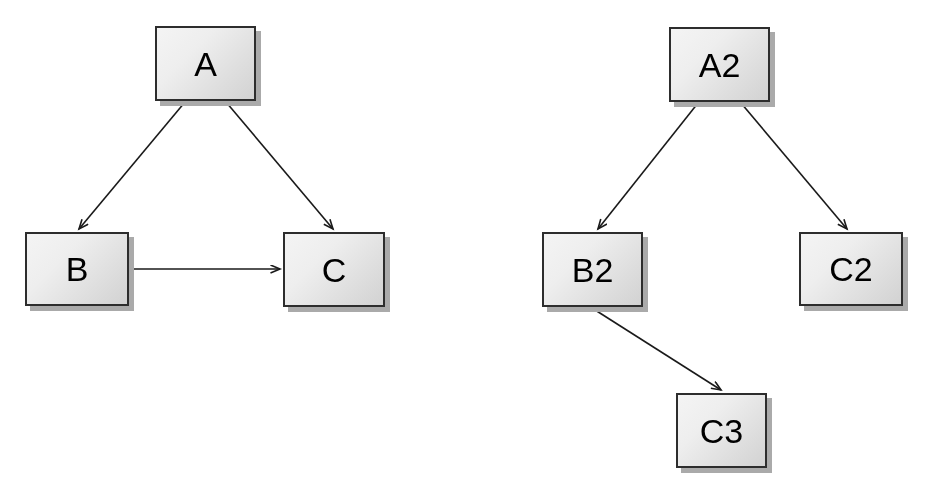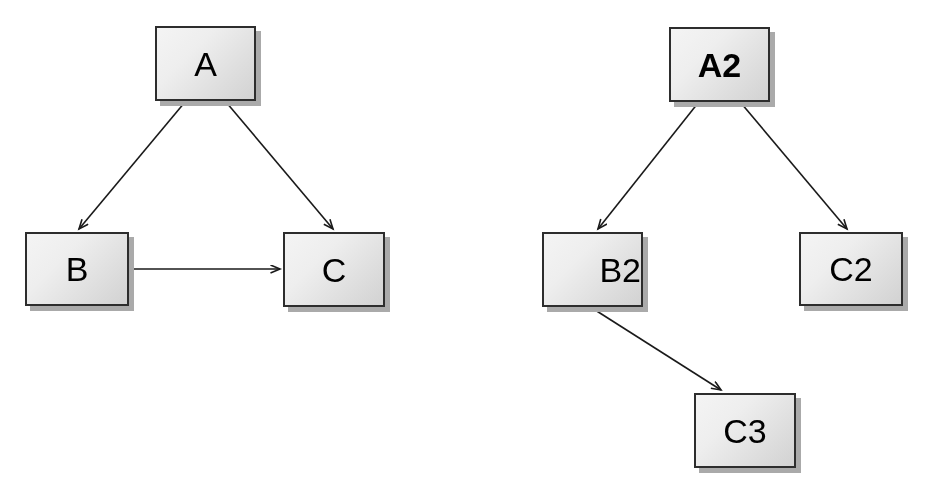--- a/index.html
+++ b/index.html
@@ -72,7 +72,7 @@
     <span class="label">C</span>
   </div>
 
-  <div class="node" style="left:669px; top:27px; width:101px; height:75px;font-weight:bold;">
+  <div class="node" style="left:669px; top:27px; width:101px; height:75px;">
     <span class="label">A2</span>
   </div>
   <div class="node" style="left:542px; top:232px; width:101px; height:75px;justify-content:flex-end;">

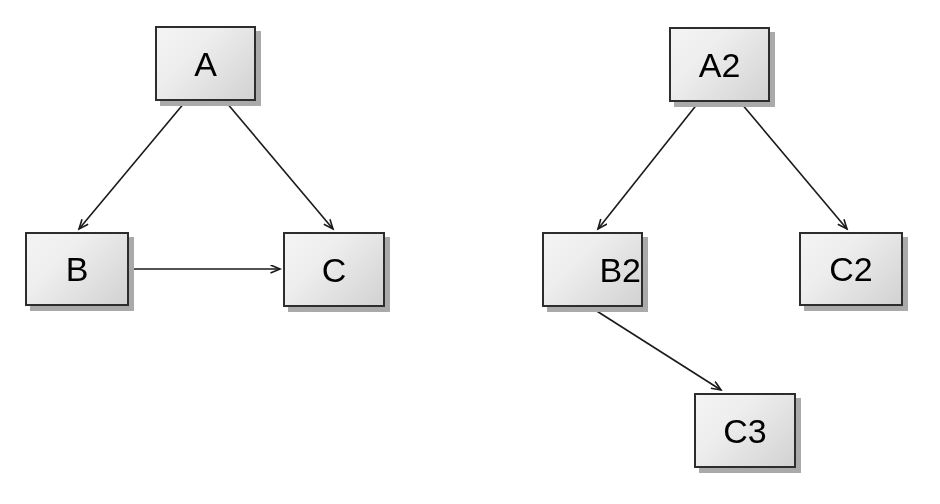--- a/index.html
+++ b/index.html
@@ -75,7 +75,7 @@
   <div class="node" style="left:669px; top:27px; width:101px; height:75px;">
     <span class="label">A2</span>
   </div>
-  <div class="node" style="left:542px; top:232px; width:101px; height:75px;justify-content:flex-end;">
+  <div class="node" style="left:542px; top:232px; width:101px; height:75px;">
     <span class="label">B2</span>
   </div>
   <div class="node" style="left:799px; top:232px; width:104px; height:74px;">

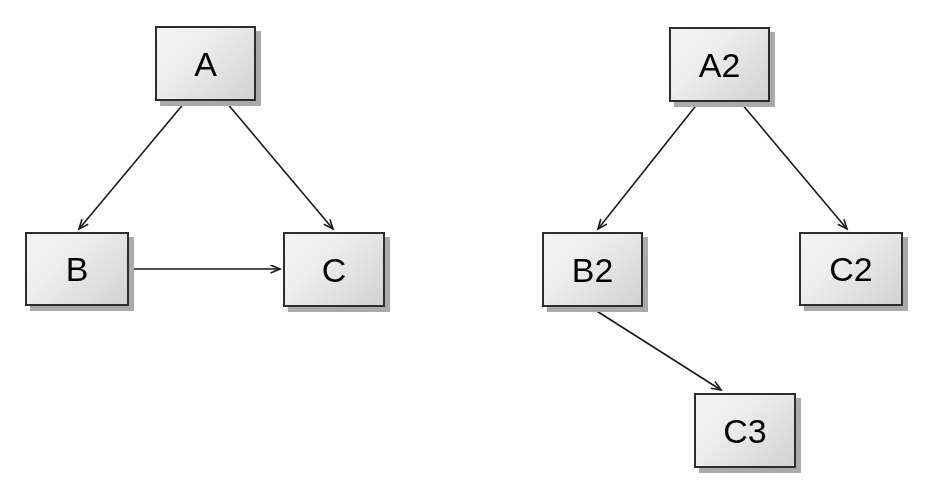--- a/index.html
+++ b/index.html
@@ -81,7 +81,7 @@
   <div class="node" style="left:799px; top:232px; width:104px; height:74px;">
     <span class="label">C2</span>
   </div>
-  <div class="node" style="left:676px; top:393px; width:102px; height:75px;margin-left:18px;">
+  <div class="node" style="left:676px; top:393px; width:91px; height:75px;">
     <span class="label">C3</span>
   </div>
 

